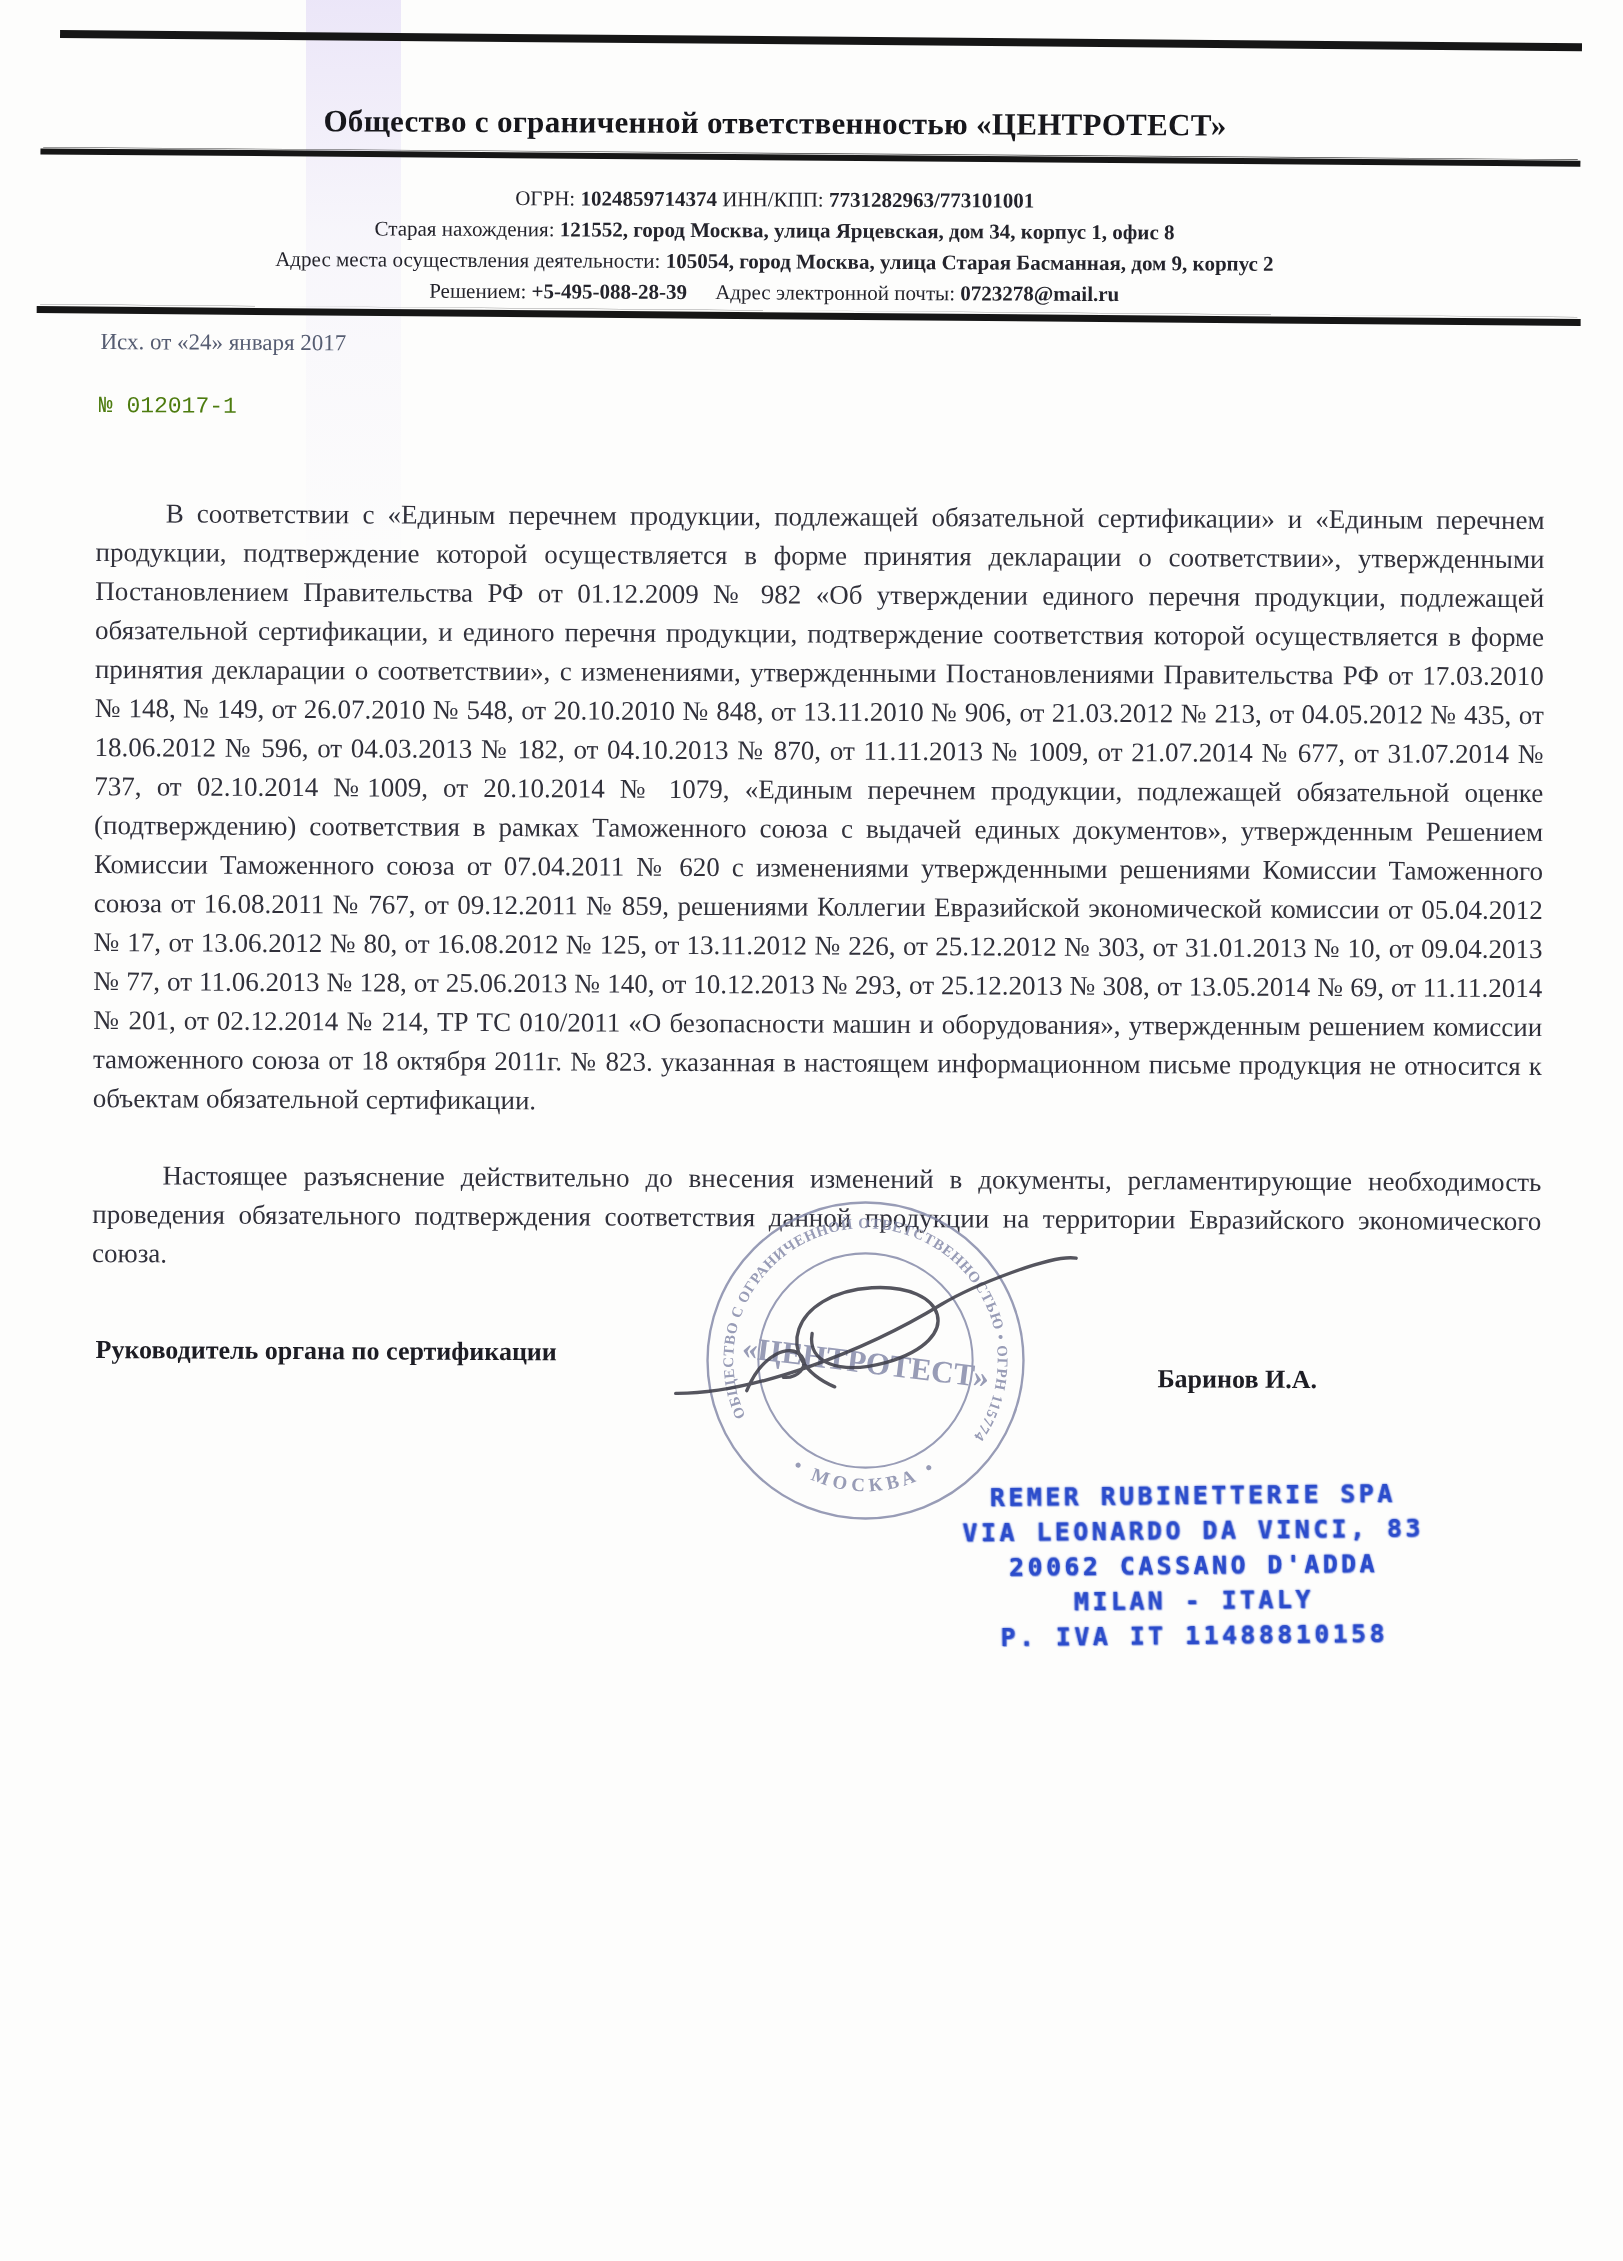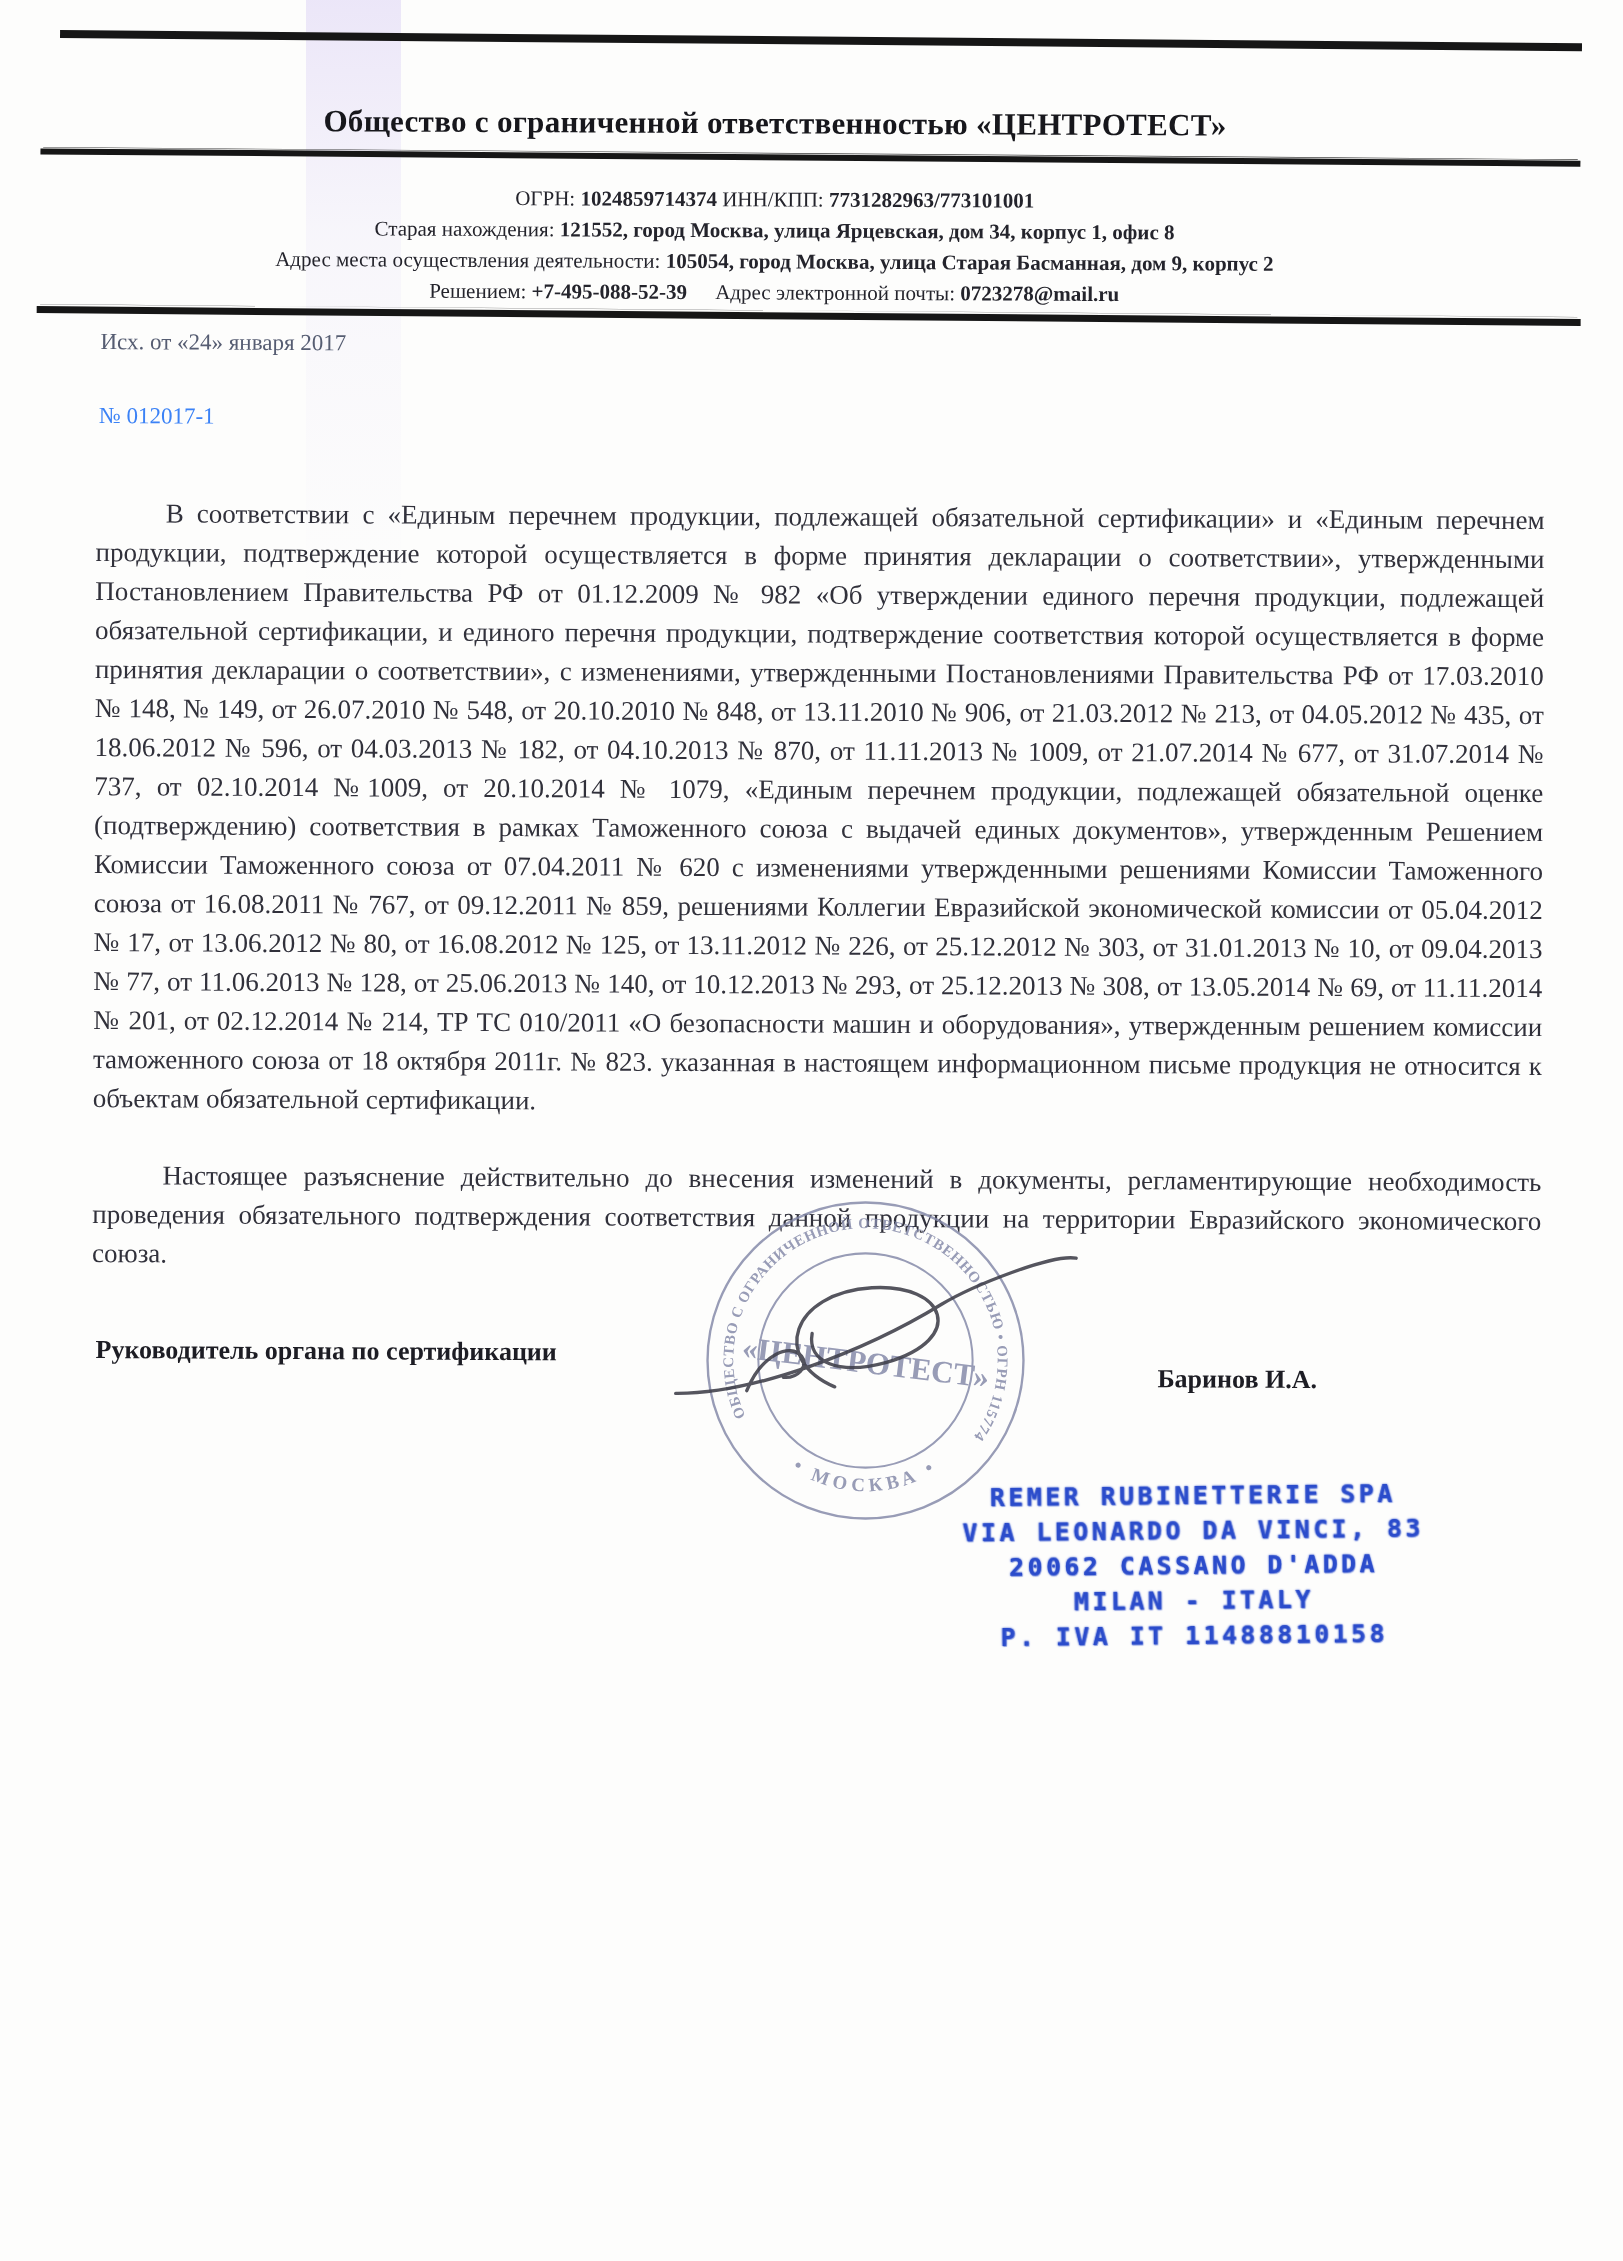--- a/index.html
+++ b/index.html
@@ -102,7 +102,7 @@
     </div>
     <div>
       <span>Решением:</span>
-      <span class="val">+7-495-088-52-39</span>
+      <span class="val">+5-495-088-28-39</span>
       <span class="gap"></span>
       <span>Адрес электронной почты:</span>
       <span class="val">0723278@mail.ru</span>

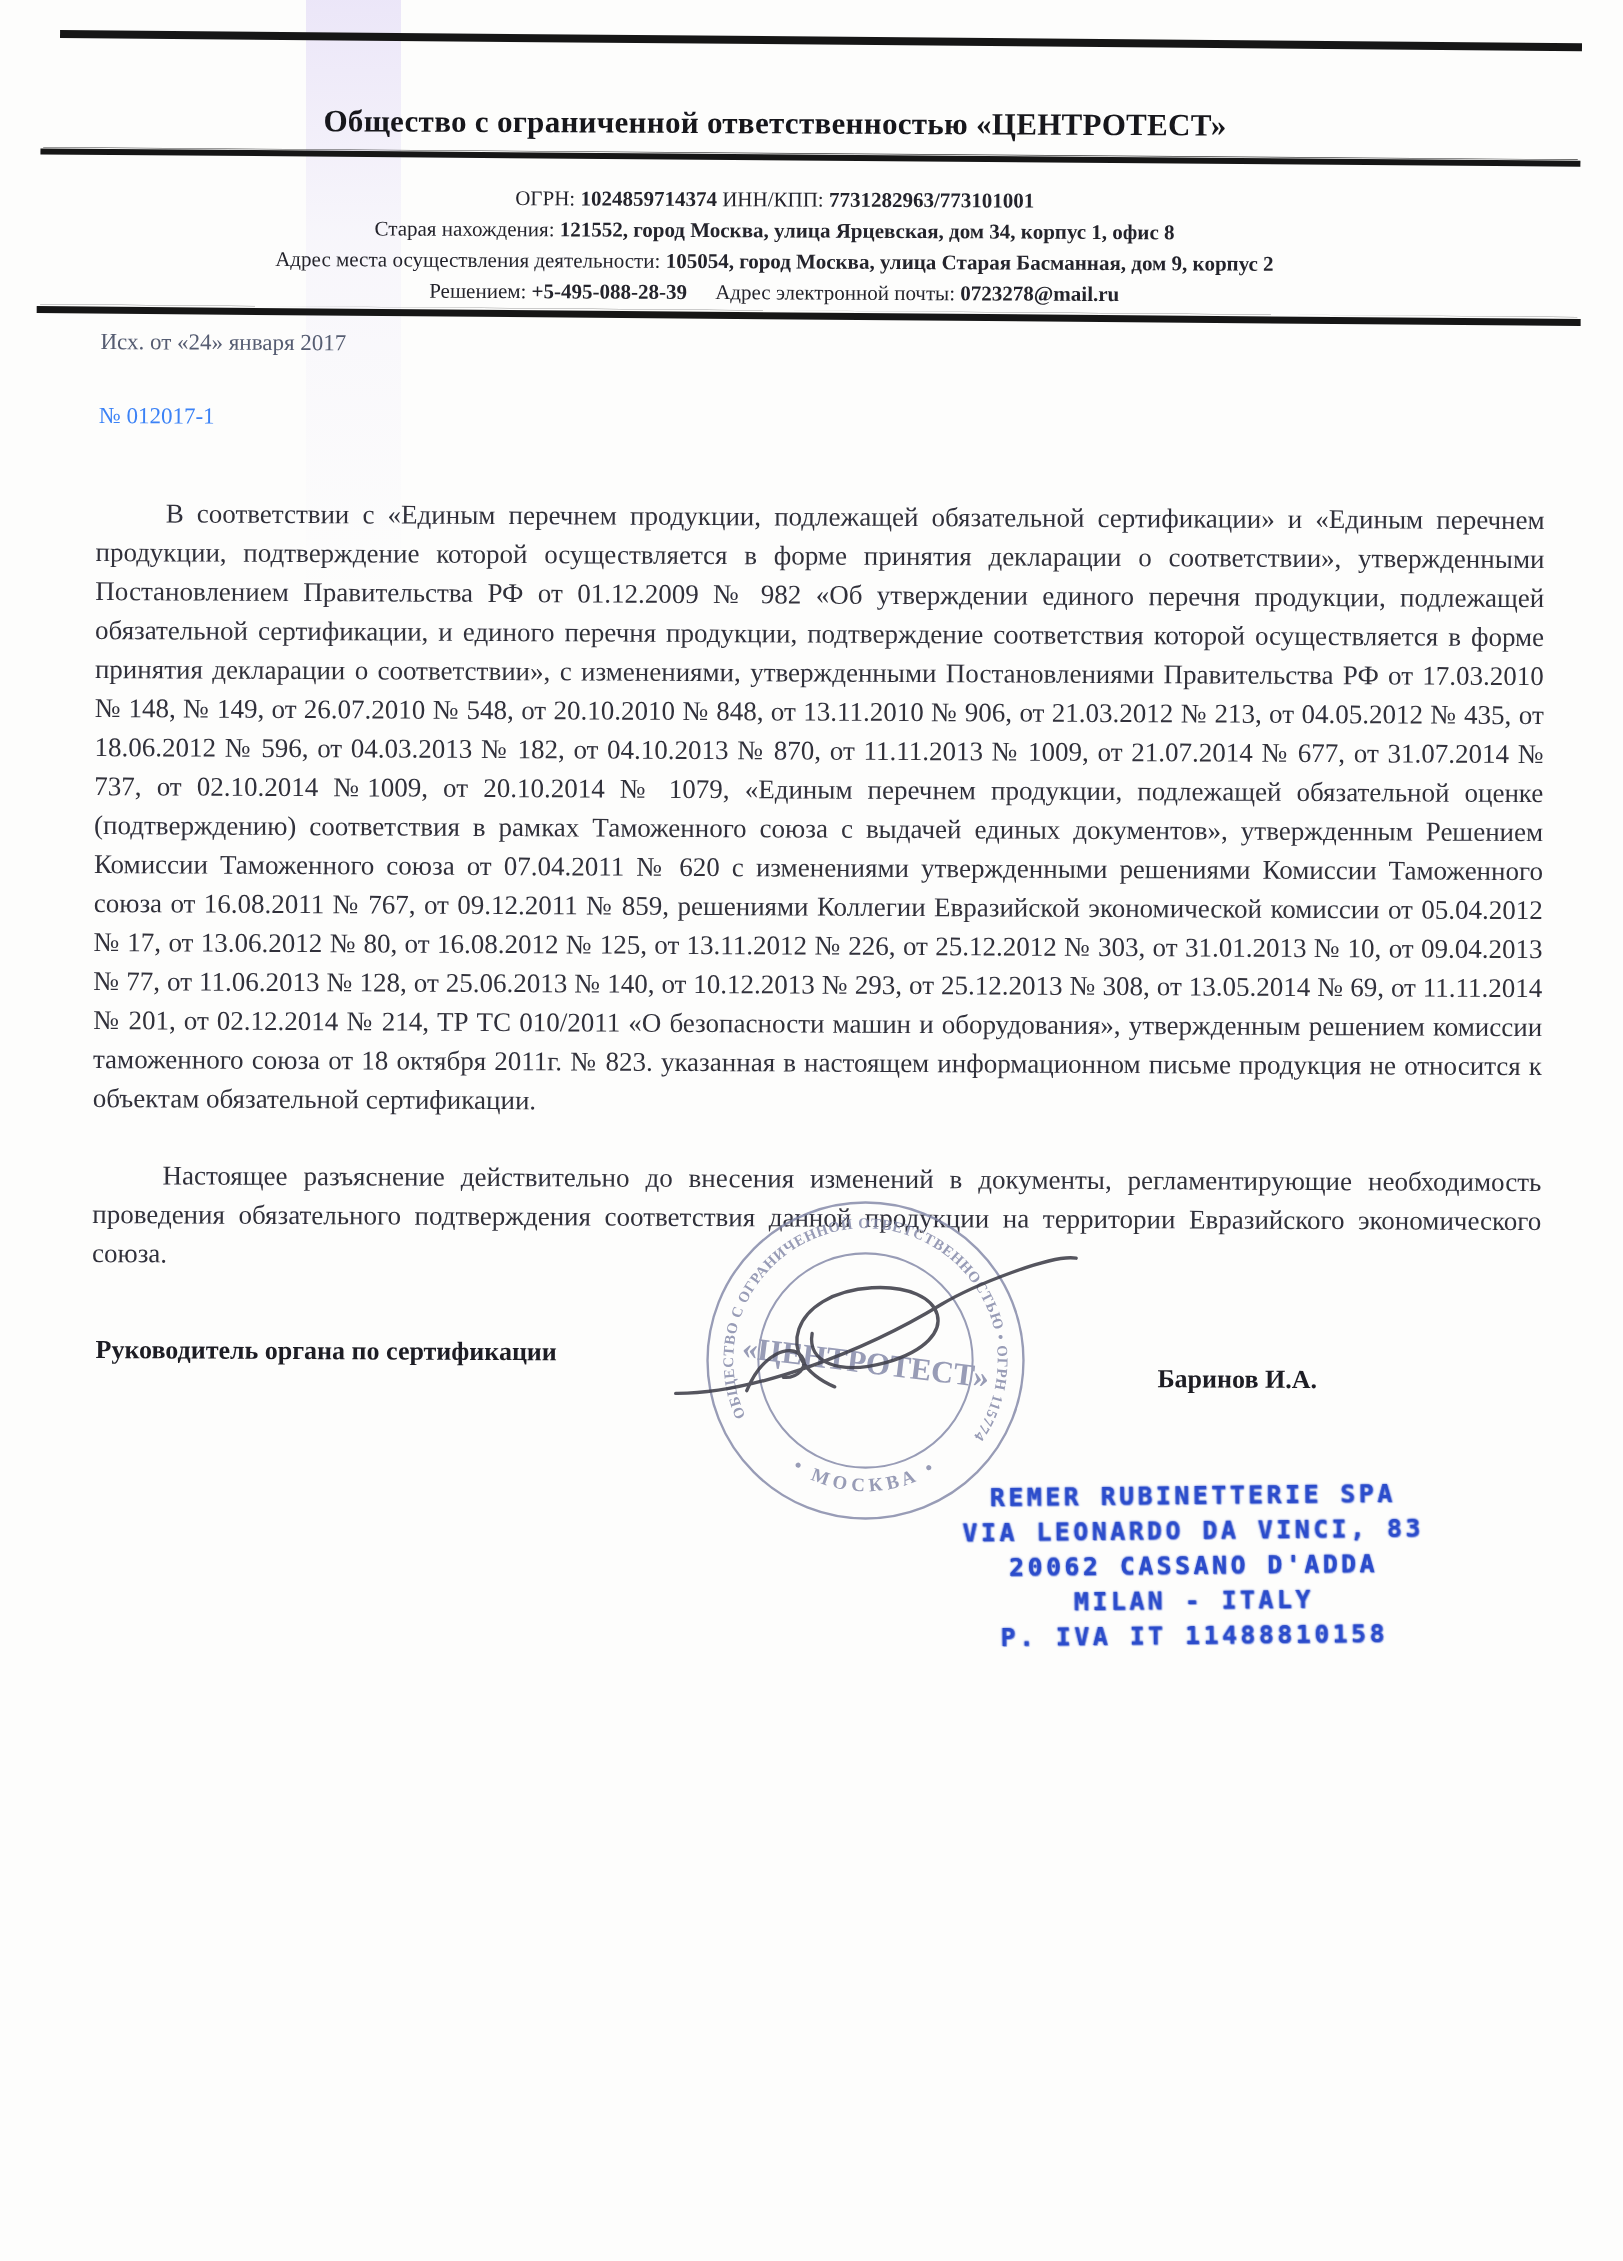--- a/index.html
+++ b/index.html
@@ -36,7 +36,7 @@
   .contacts .gap{display:inline-block;width:17.6px;}
 
   .ref-block{position:absolute;left:102px;top:329px;font-size:23px;color:#565d72;}
-  .ref-block .ref-number{position:absolute;left:-1.4px;top:74px;color:#3b82f6;white-space:nowrap;}
+  .ref-block .ref-number{position:absolute;left:-1.4px;top:64px;color:#4d7c0f;white-space:nowrap;font-family:Liberation Mono, monospace;}
   .ref-date{white-space:nowrap;}
 
   .body-text{

